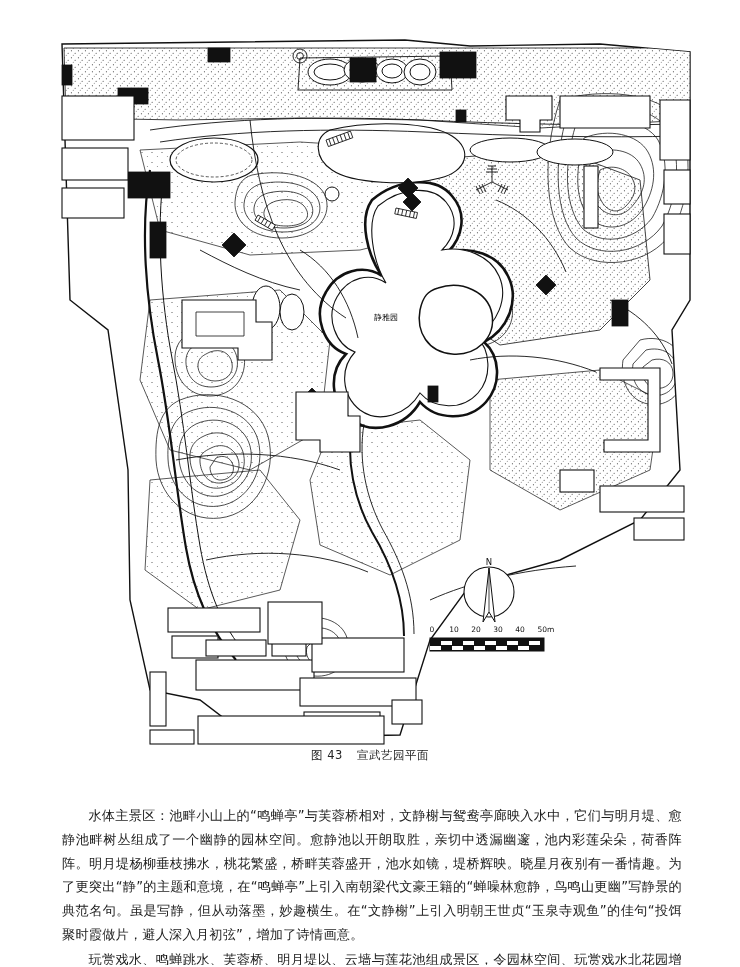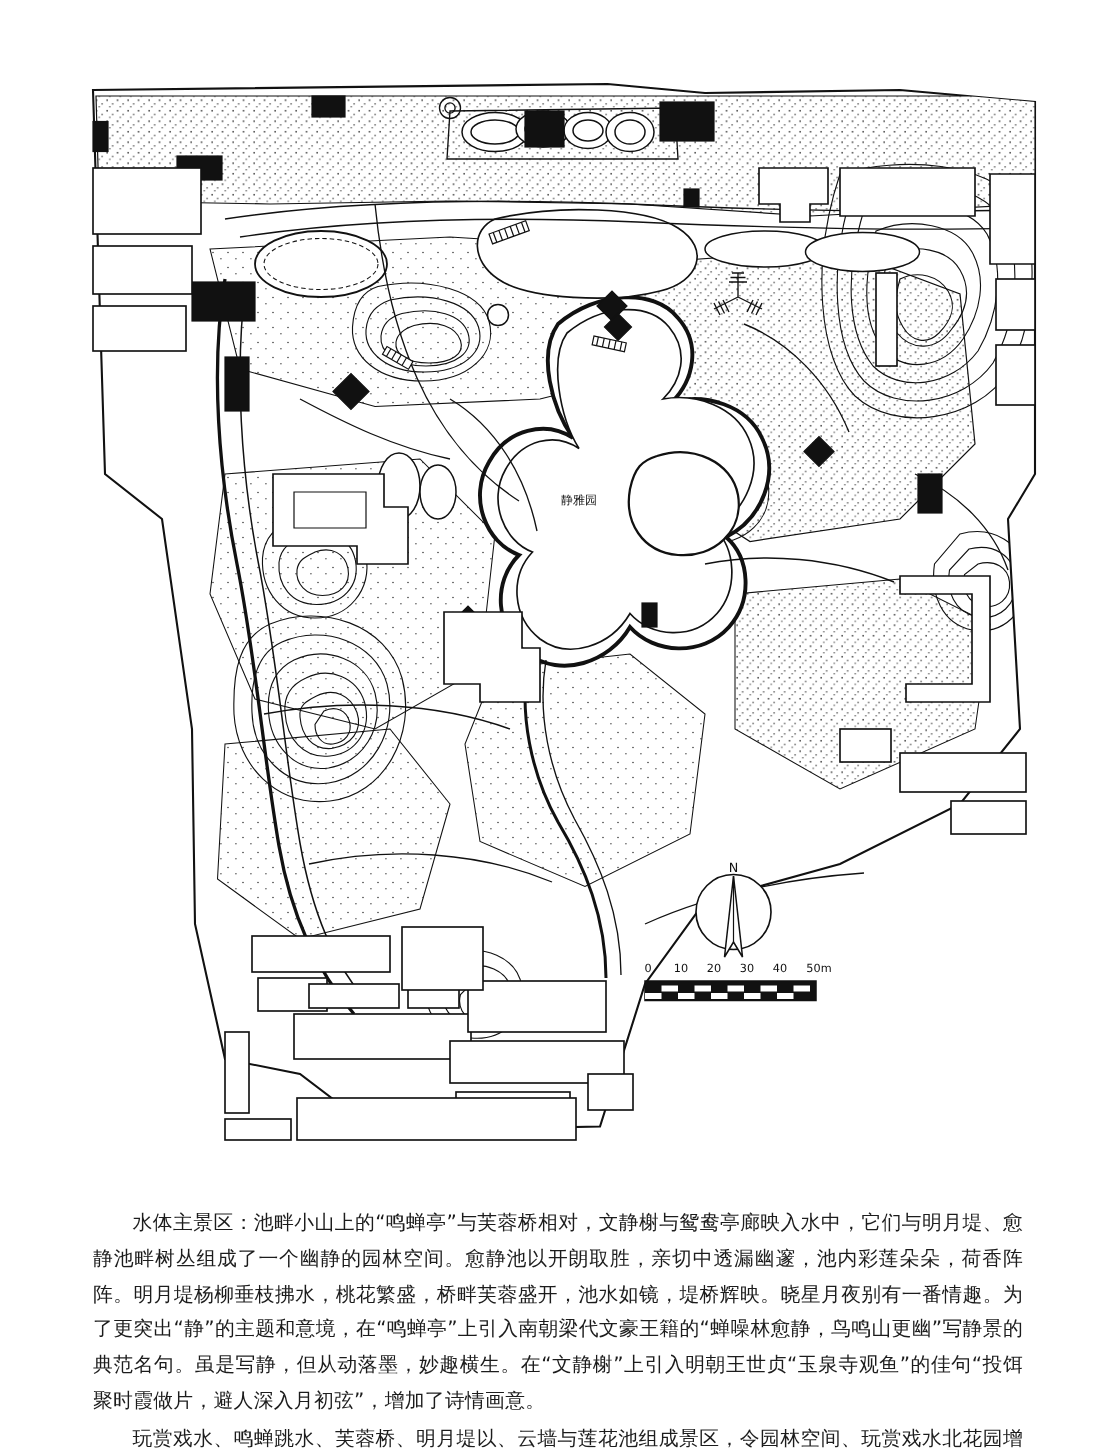--- a/index.html
+++ b/index.html
@@ -20,7 +20,7 @@
   #figure-block {
     position: absolute;
     left: 0;
-    top: 16px;
+    top: 0;
     width: 740px;
     height: 780px;
   }

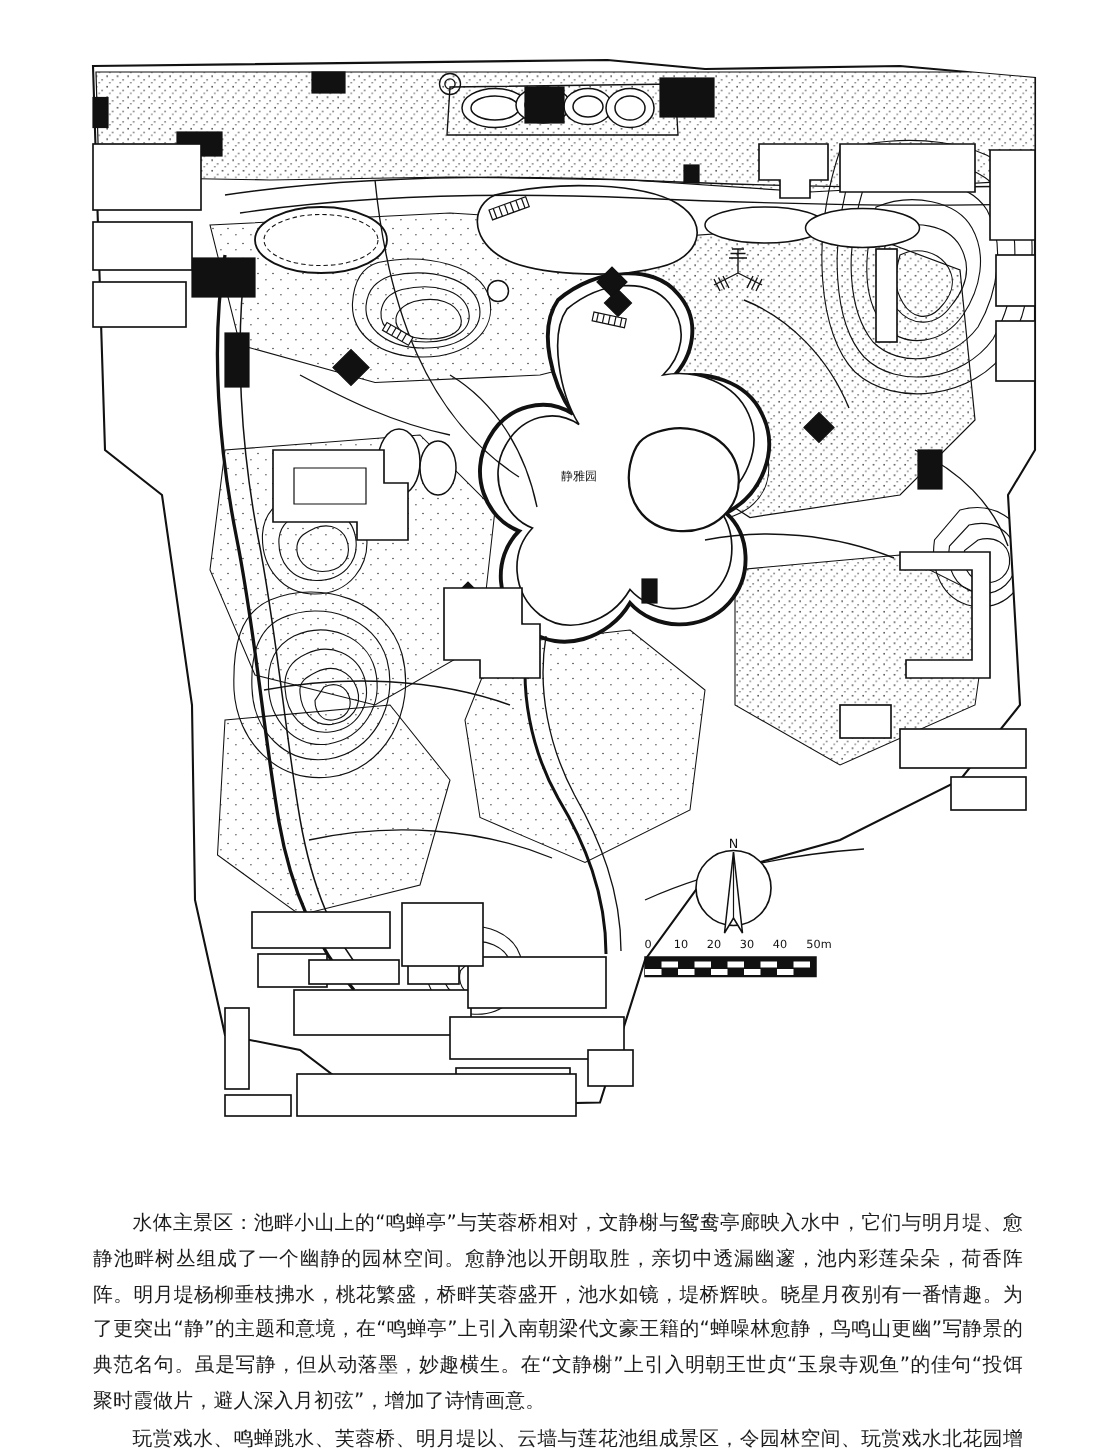--- a/index.html
+++ b/index.html
@@ -356,6 +356,9 @@
 
   </svg>
 
+  <div id="figure-caption">
+    <span class="cap-num">图 43</span><span>宣武艺园平面</span>
+  </div>
 </div>
 
 <div id="body-text">

